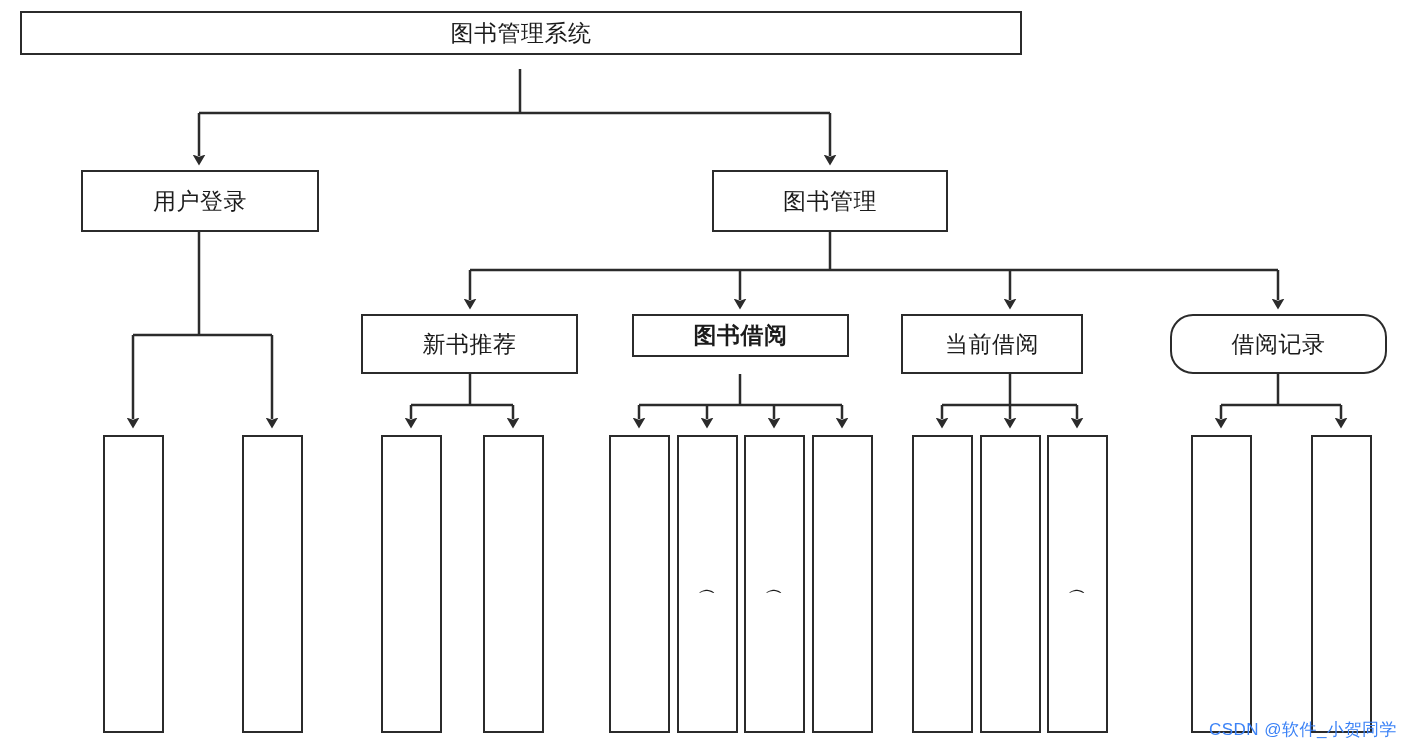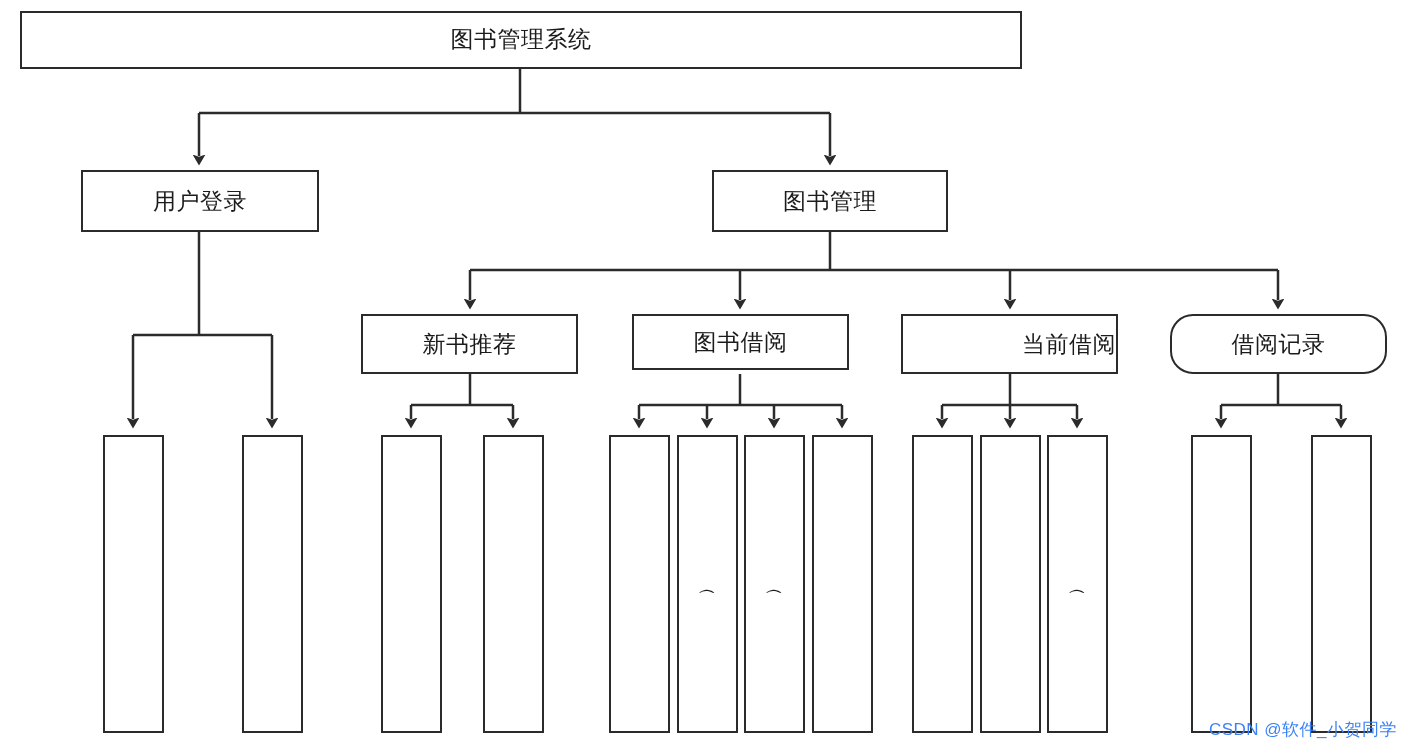--- a/index.html
+++ b/index.html
@@ -127,7 +127,7 @@
     </g>
   </svg>
 
-  <div class="node root" style="left:20px; top:11px; width:1002px; height:58px;font-family:Liberation Serif, serif;">
+  <div class="node root" style="left:20px; top:11px; width:1002px; height:44px;">
     <span class="label">图书管理系统</span>
   </div>
 

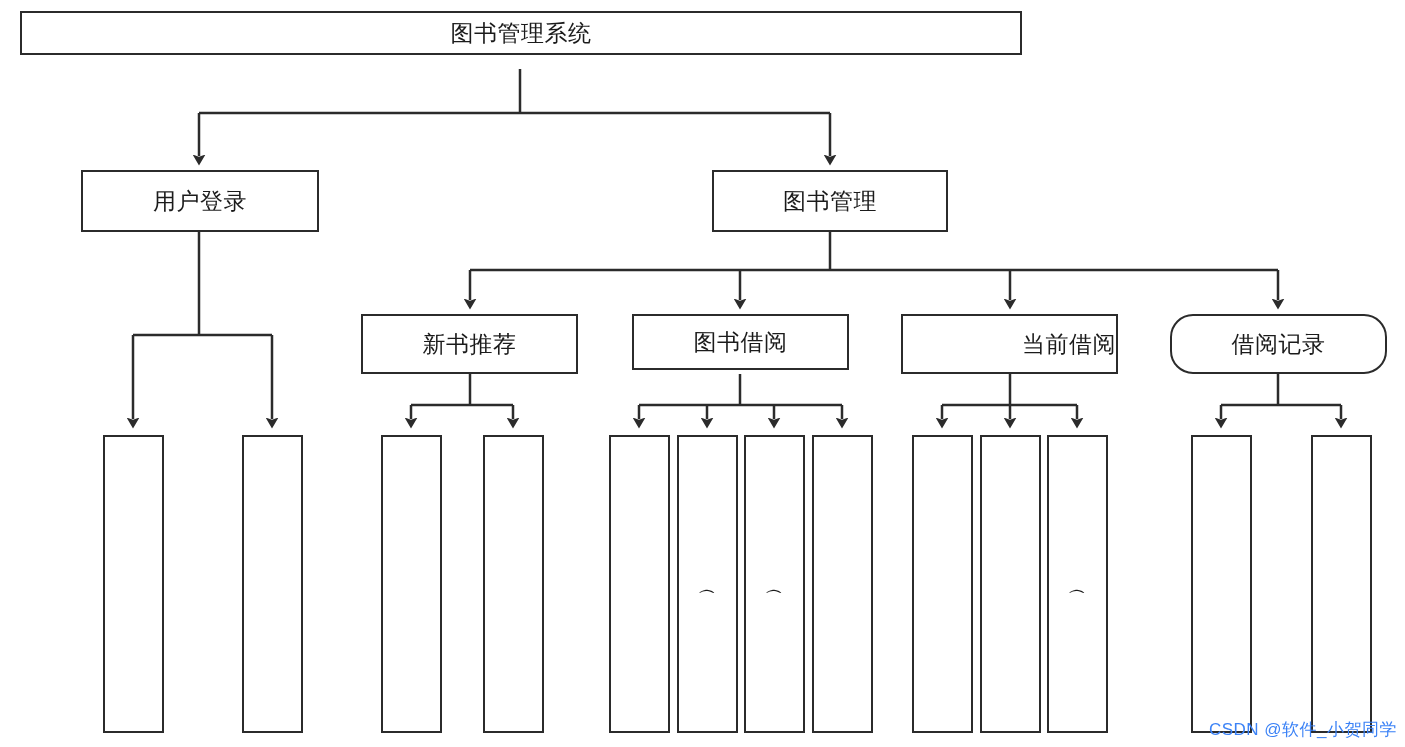--- a/index.html
+++ b/index.html
@@ -141,7 +141,7 @@
   <div class="node horiz" style="left:712px; top:170px; width:236px; height:62px;">
     <span class="label">图书管理</span>
   </div>
-  <div class="node horiz" style="left:632px; top:314px; width:217px; height:56px;">
+  <div class="node horiz" style="left:632px; top:314px; width:217px; height:43px;font-weight:bold;">
     <span class="label">图书借阅</span>
   </div>
   <div class="node horiz" style="left:901px; top:314px; width:217px; height:60px;justify-content:flex-end;">

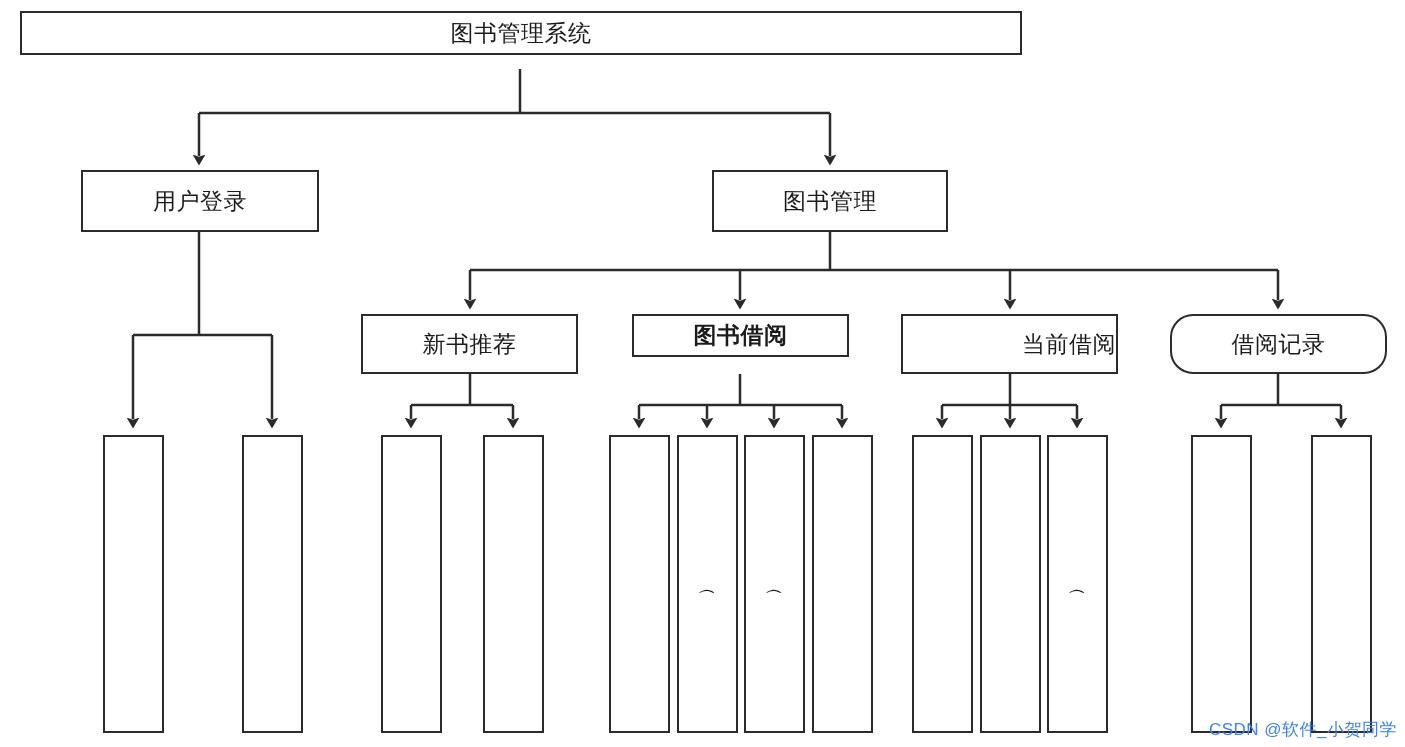--- a/index.html
+++ b/index.html
@@ -144,7 +144,7 @@
   <div class="node horiz" style="left:632px; top:314px; width:217px; height:43px;font-weight:bold;">
     <span class="label">图书借阅</span>
   </div>
-  <div class="node horiz" style="left:901px; top:314px; width:217px; height:60px;justify-content:flex-end;">
+  <div class="node horiz" style="left:901px; top:314px; width:182px; height:60px;">
     <span class="label">当前借阅</span>
   </div>
   <div class="node horiz" style="left:1170px; top:314px; width:217px; height:60px;border-radius:23px;">

